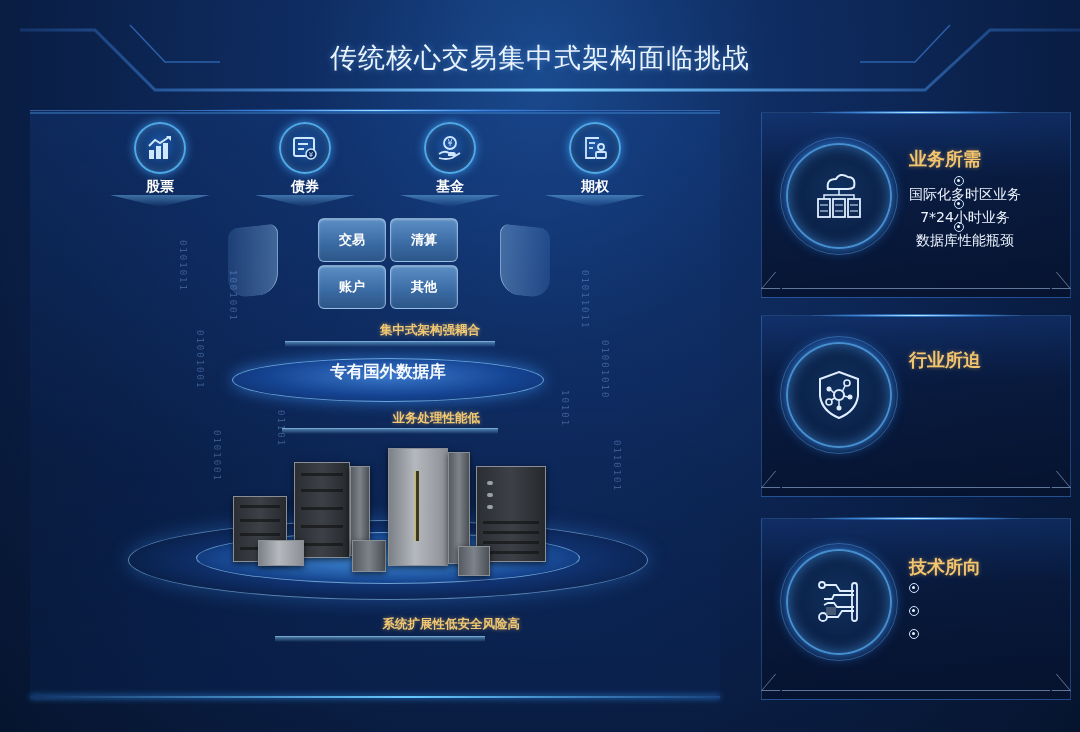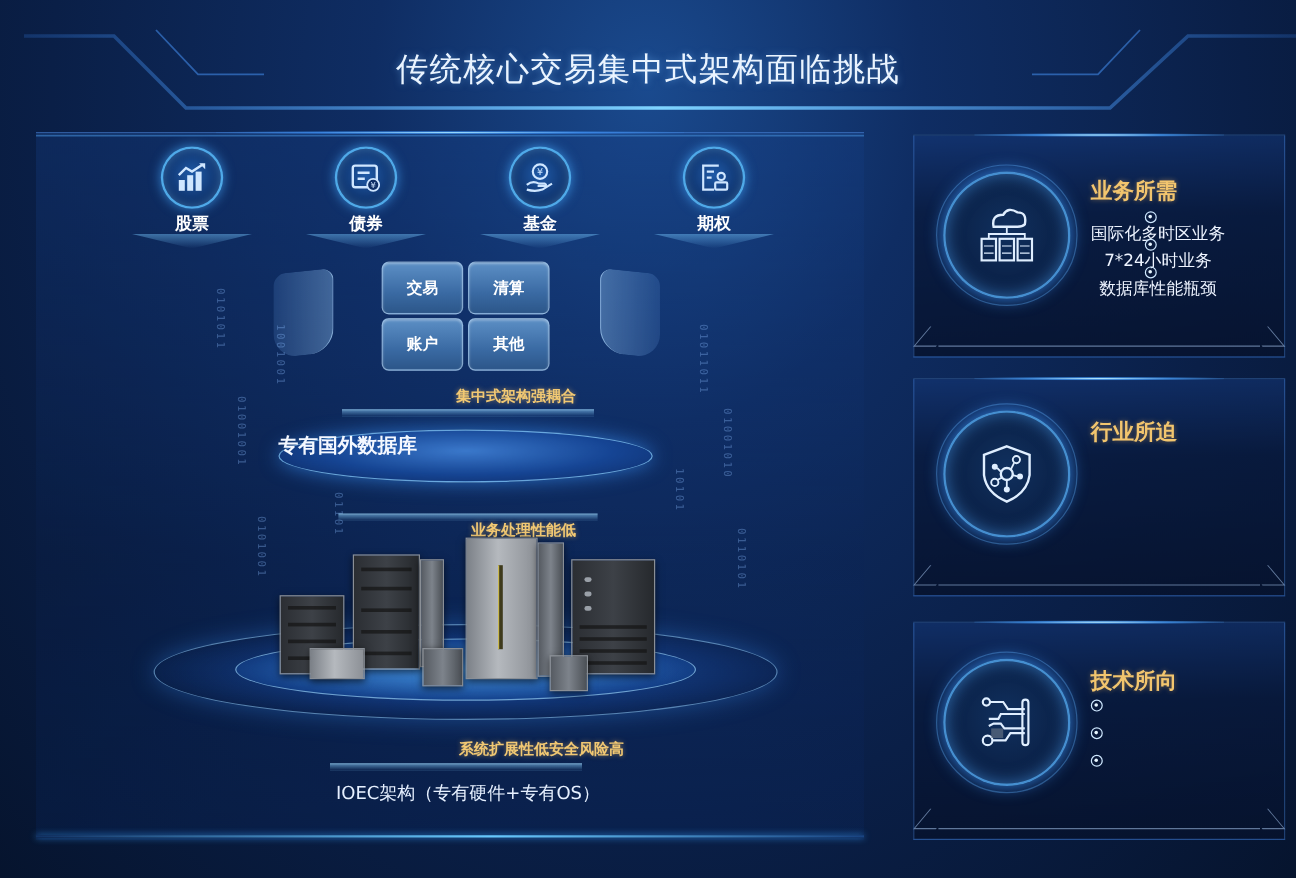--- a/index.html
+++ b/index.html
@@ -92,7 +92,7 @@
     box-shadow: 0 0 16px rgba(60,150,255,.6);
   }
   .db-label {
-    position: absolute; left: 232px; top: 361px; width: 312px; text-align: left;
+    position: absolute; left: 232px; top: 361px; width: 312px; text-align: center;
     font-size: 16.5px; font-weight: bold; color: #f4f8ff;
   }
 

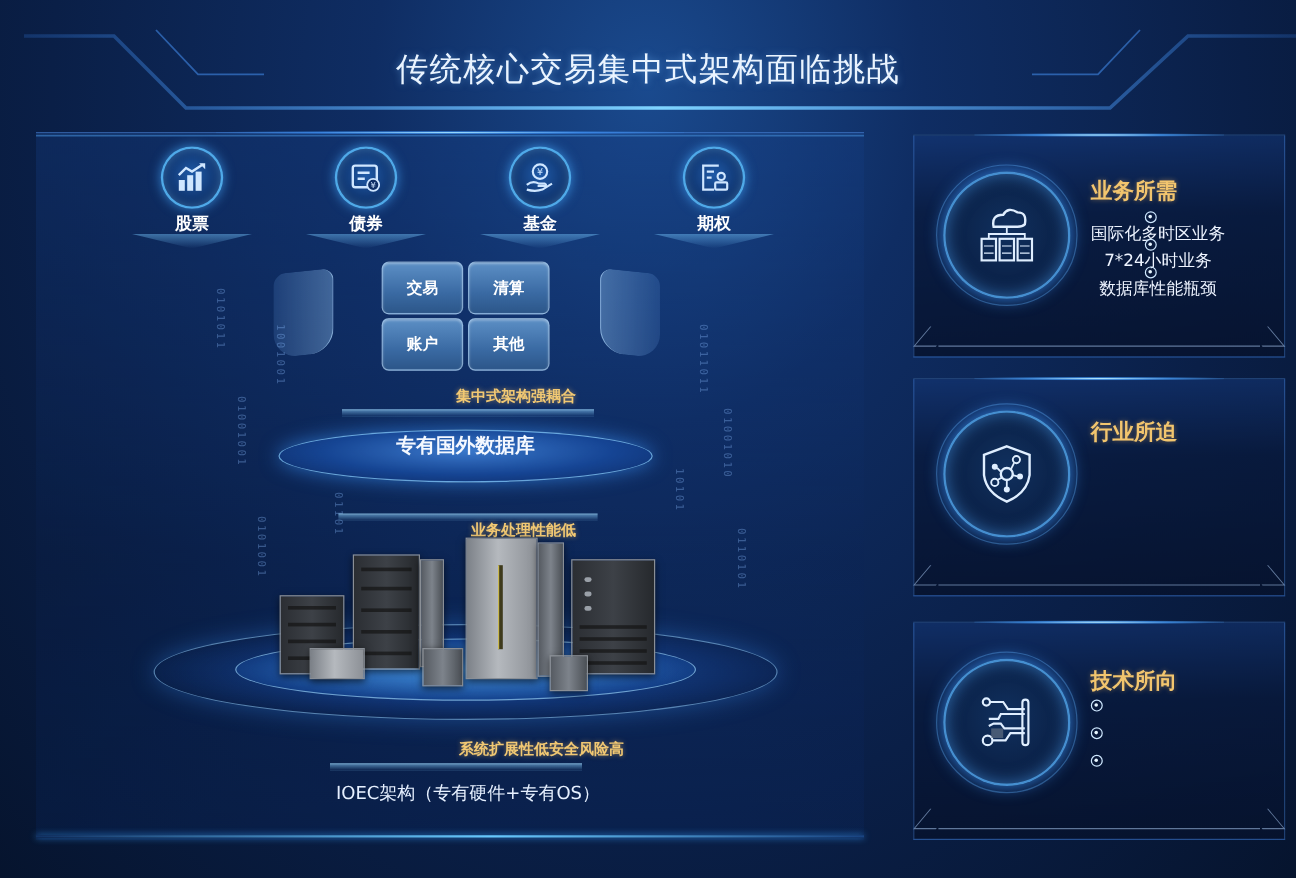--- a/index.html
+++ b/index.html
@@ -275,7 +275,7 @@
   <div class="db-disk"></div>
   <div class="db-label">专有国外数据库</div>
 
-  <div class="caption-gold" style="left:300px;top:410px;width:180px;margin-top:24px;">业务处理性能低</div>
+  <div class="caption-gold" style="left:300px;top:410px;width:180px;">业务处理性能低</div>
   <div class="glow-bar" style="left:282px;top:428px;width:216px;"></div>
 
   <div class="platform"></div>

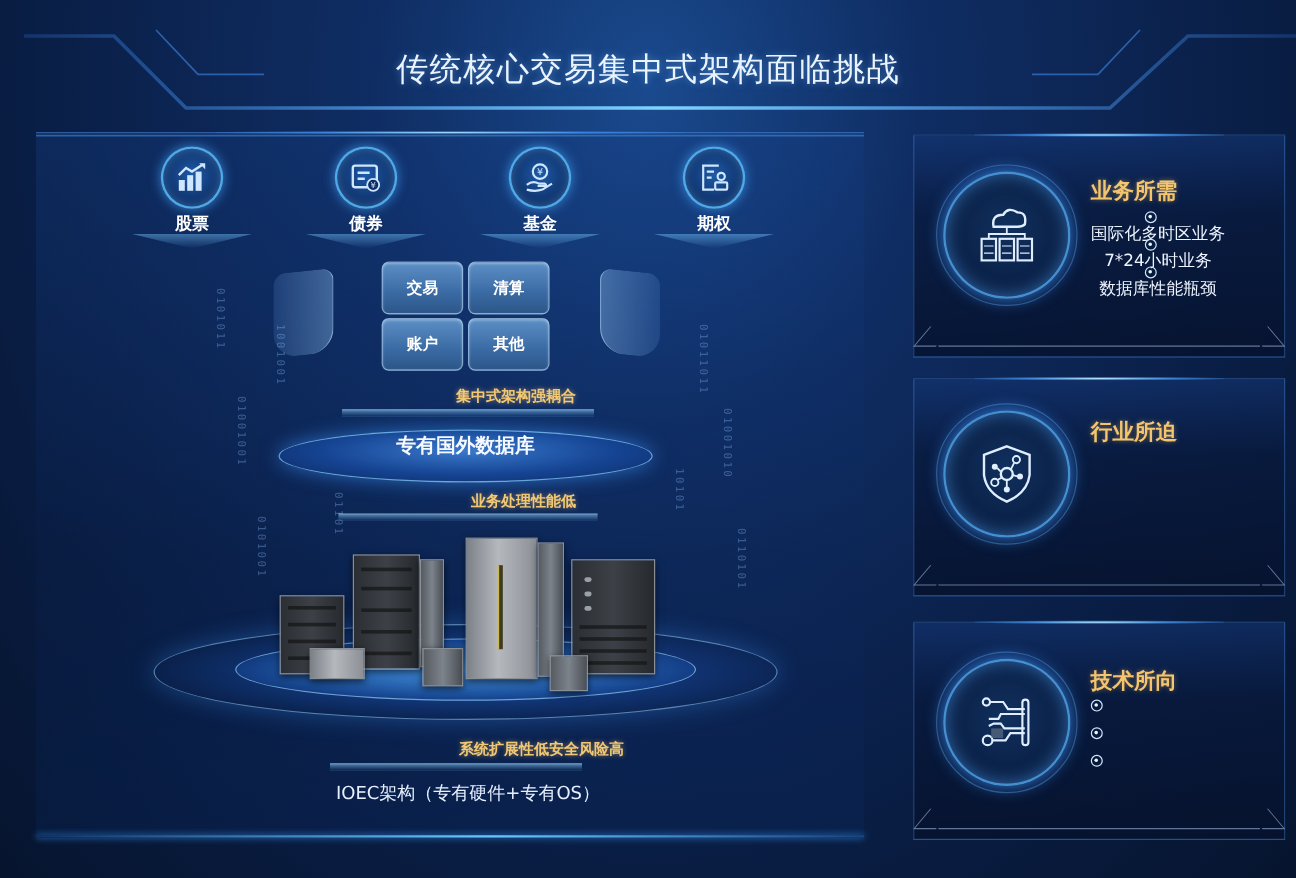--- a/index.html
+++ b/index.html
@@ -315,7 +315,6 @@
   <div class="caption-gold" style="left:260px;top:616px;width:260px;">系统扩展性低安全风险高</div>
   <div class="glow-bar" style="left:275px;top:636px;width:210px;"></div>
 
-  <div class="caption-white">IOEC架构（专有硬件+专有OS）</div>
   <div class="bottom-line"></div>
 
   <div class="card" style="top:112px;height:186px;">

